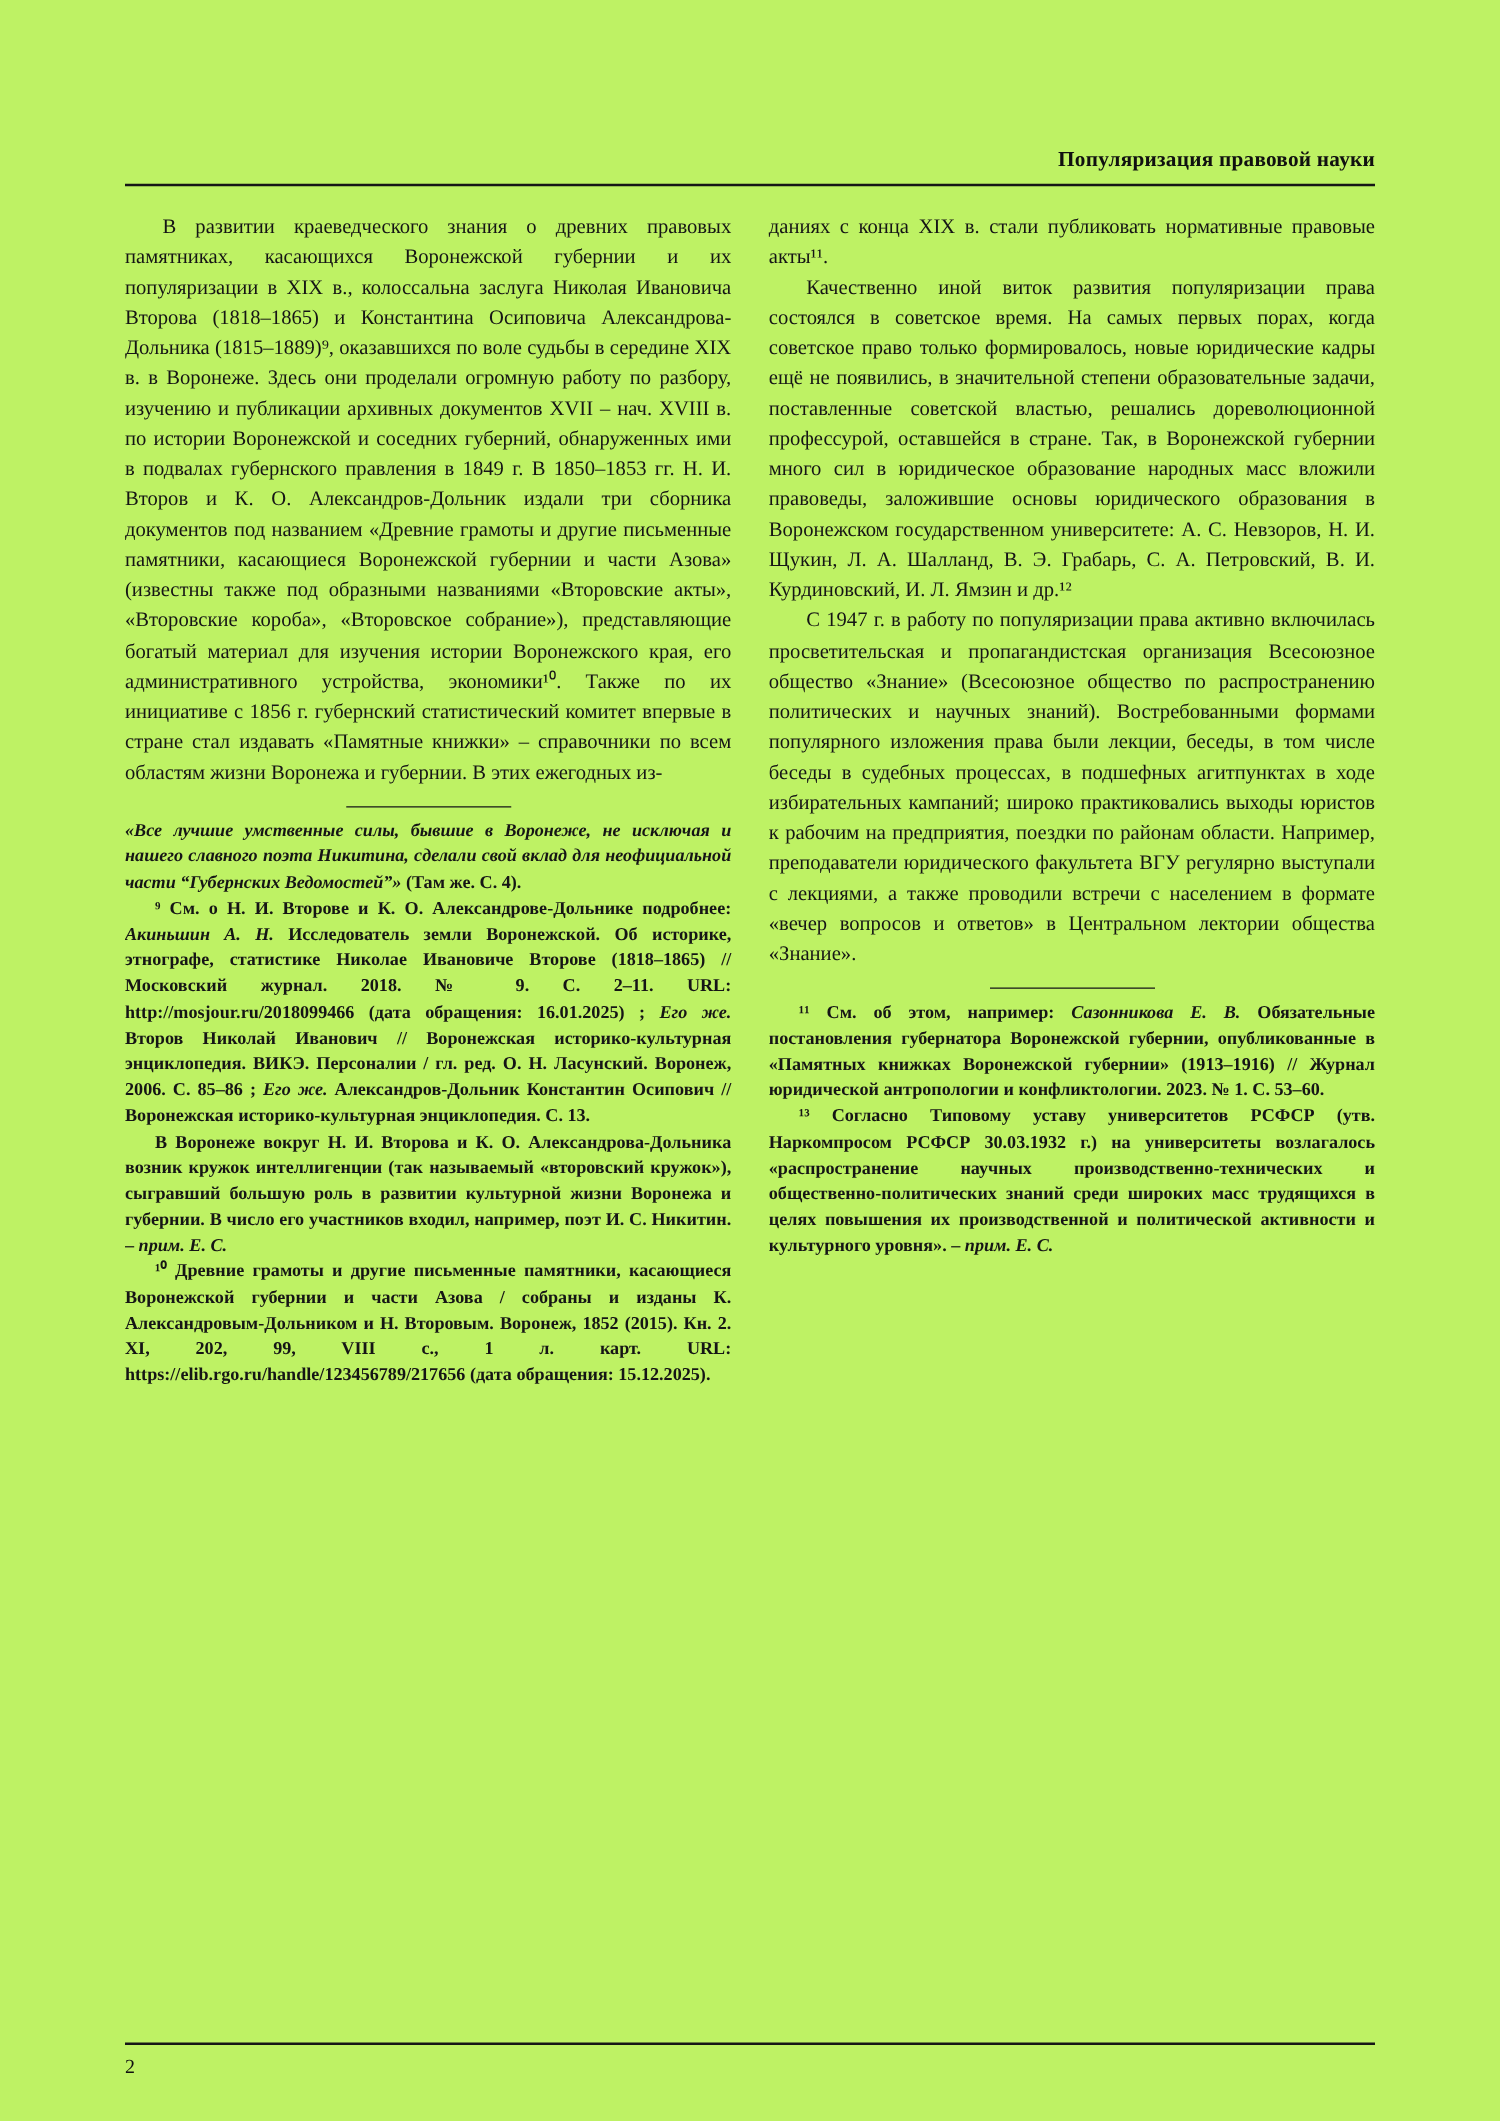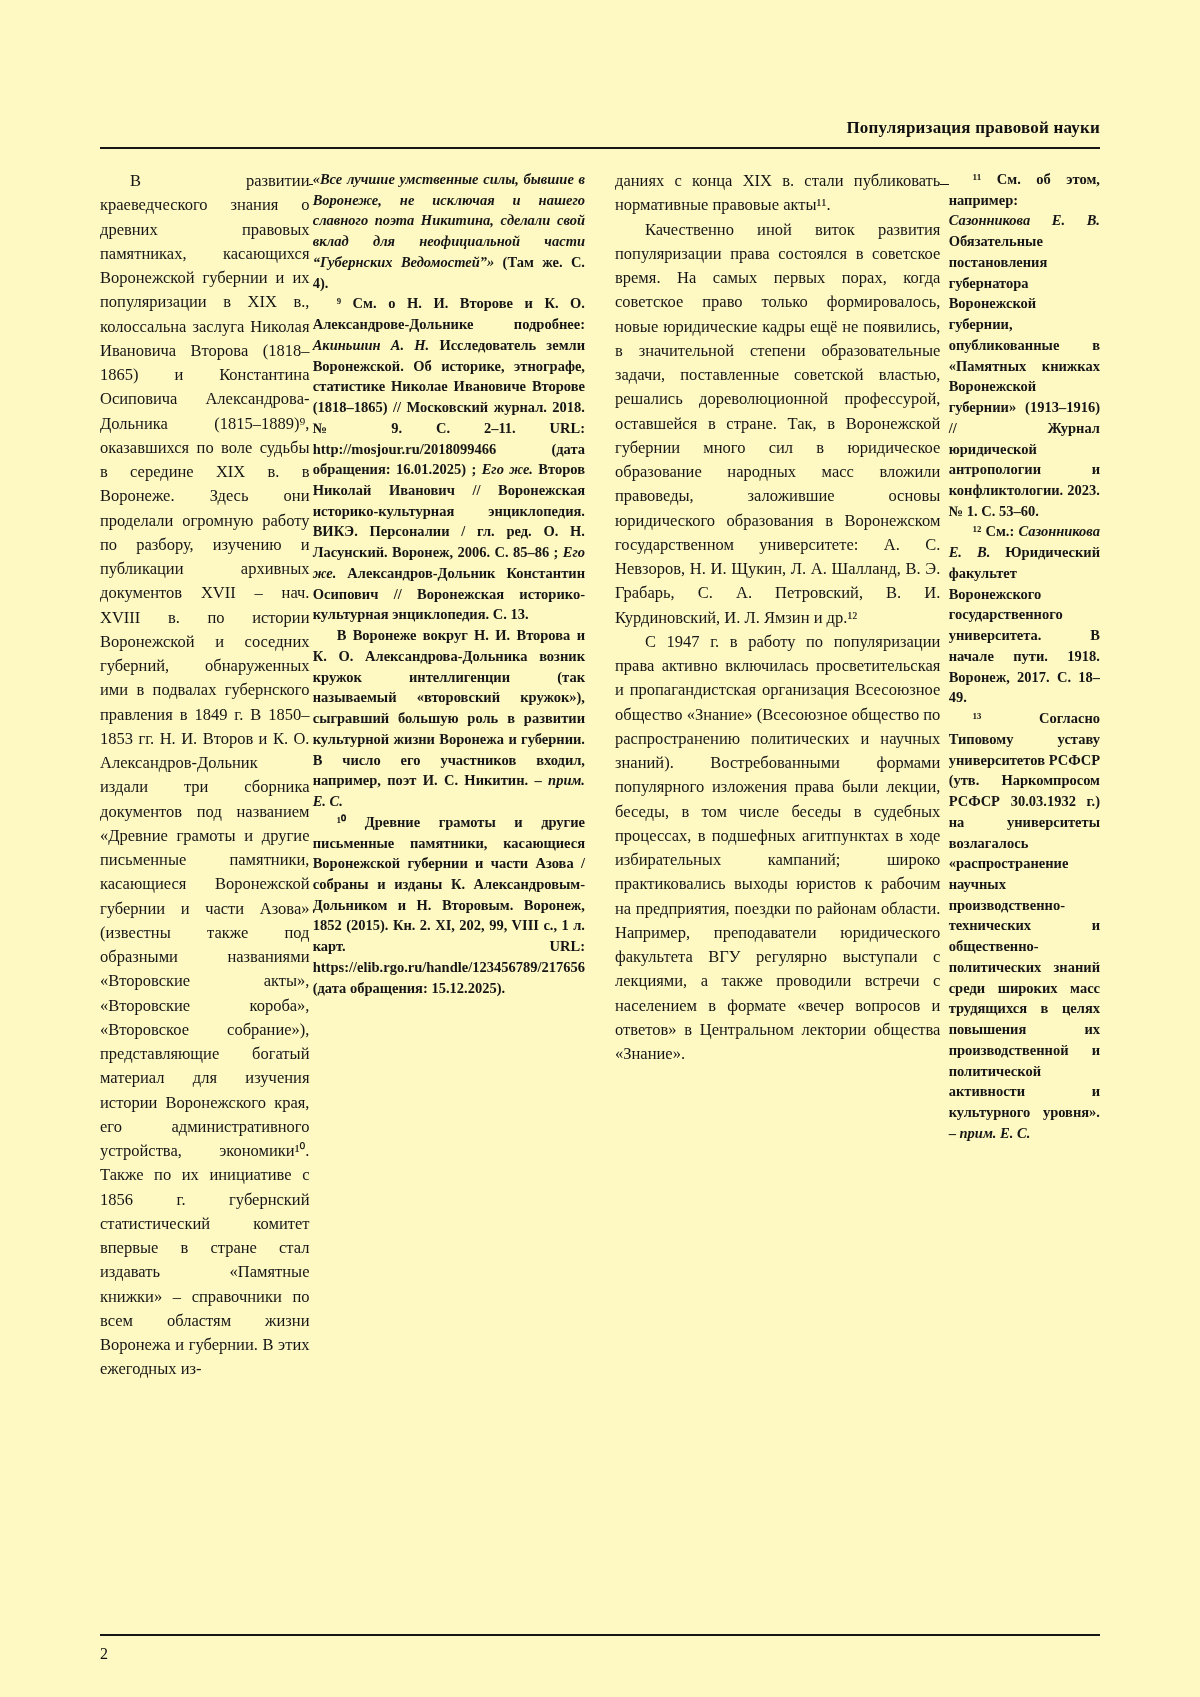--- a/index.html
+++ b/index.html
@@ -9,7 +9,7 @@
     position:relative;
     width:1200px; height:1697px;
     margin:0 auto;
-    background:#fef9c3;
+    background:#bef264;
     outline:1px solid #e2e2e0;
     padding:118px 100px 34px 100px;
     display:flex; flex-direction:column;

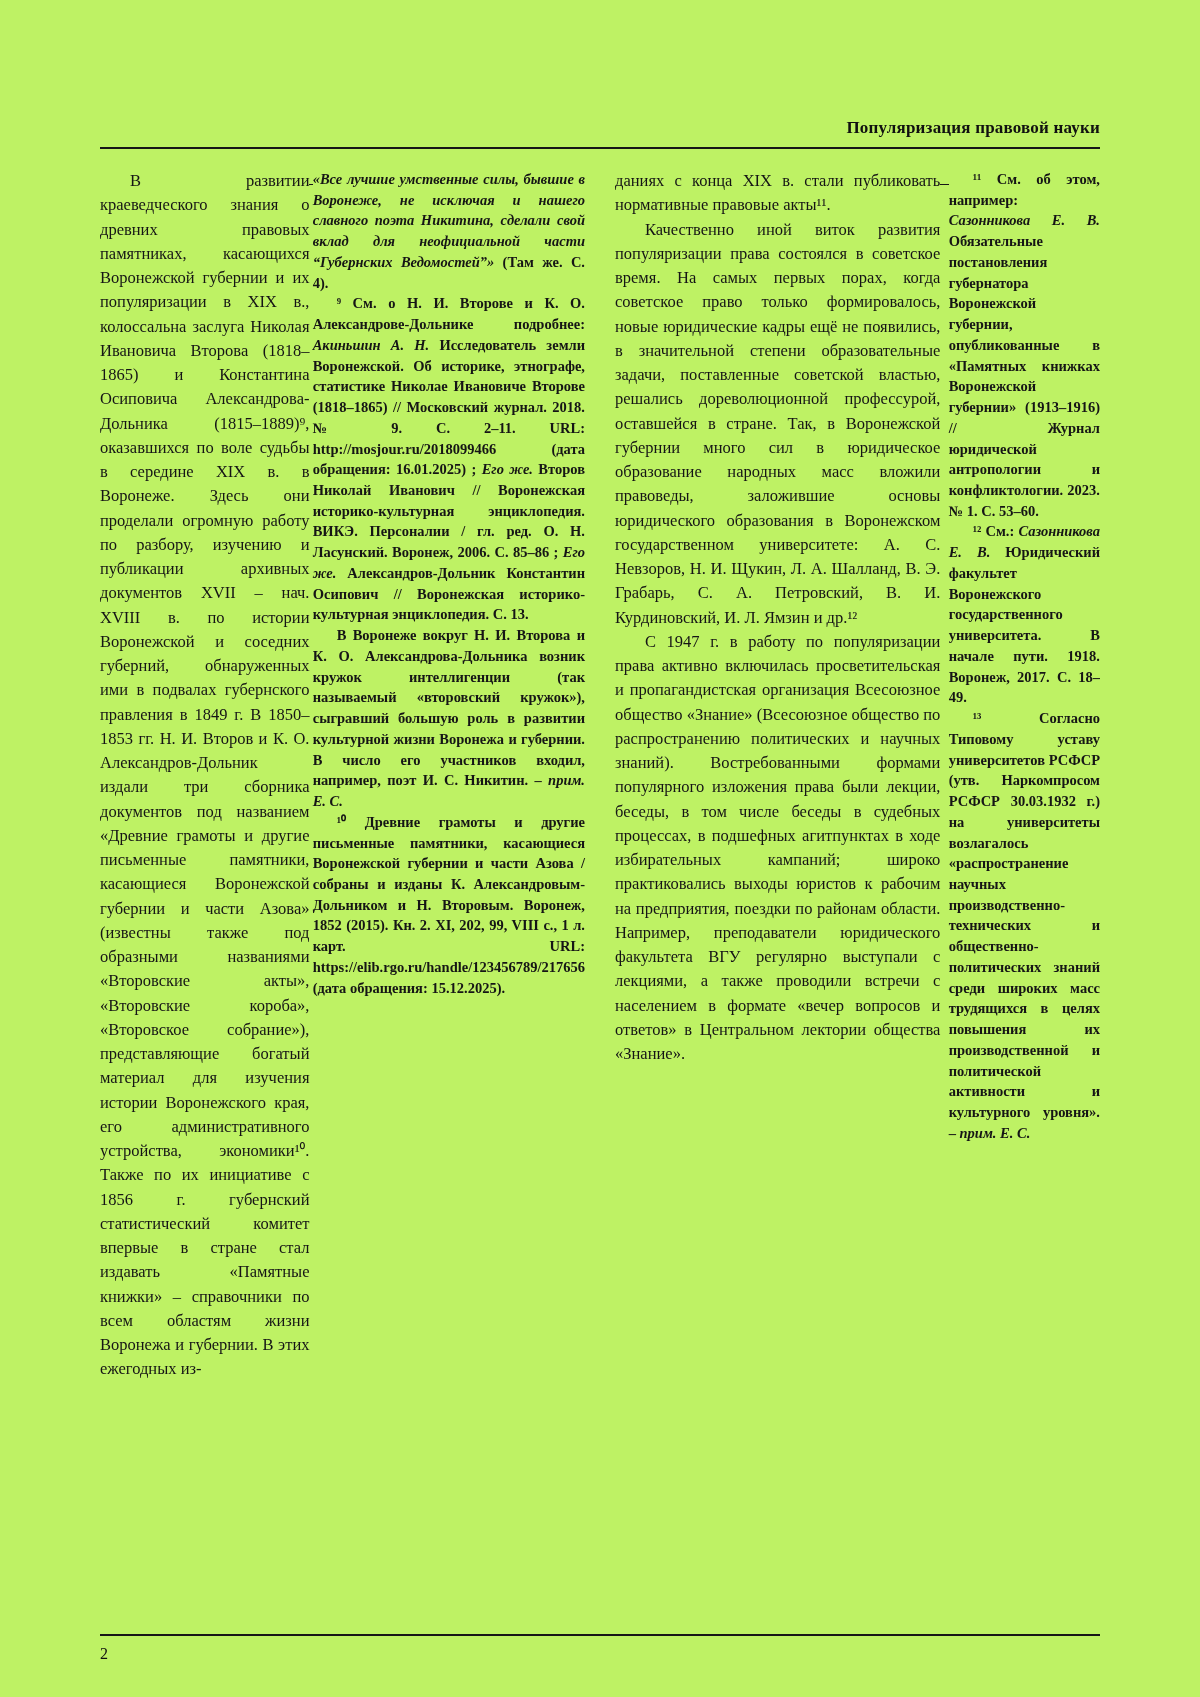--- a/index.html
+++ b/index.html
@@ -29,7 +29,7 @@
     flex:1 1 auto;
     overflow:hidden;
   }
-  .col { flex:1 1 0; min-width:0; display:flex; flex-direction:row; }
+  .col { flex:1 1 0; min-width:0; display:flex; flex-direction:column;align-items:center; }
   .body-text p {
     font-size:16.5px;
     line-height:1.47;

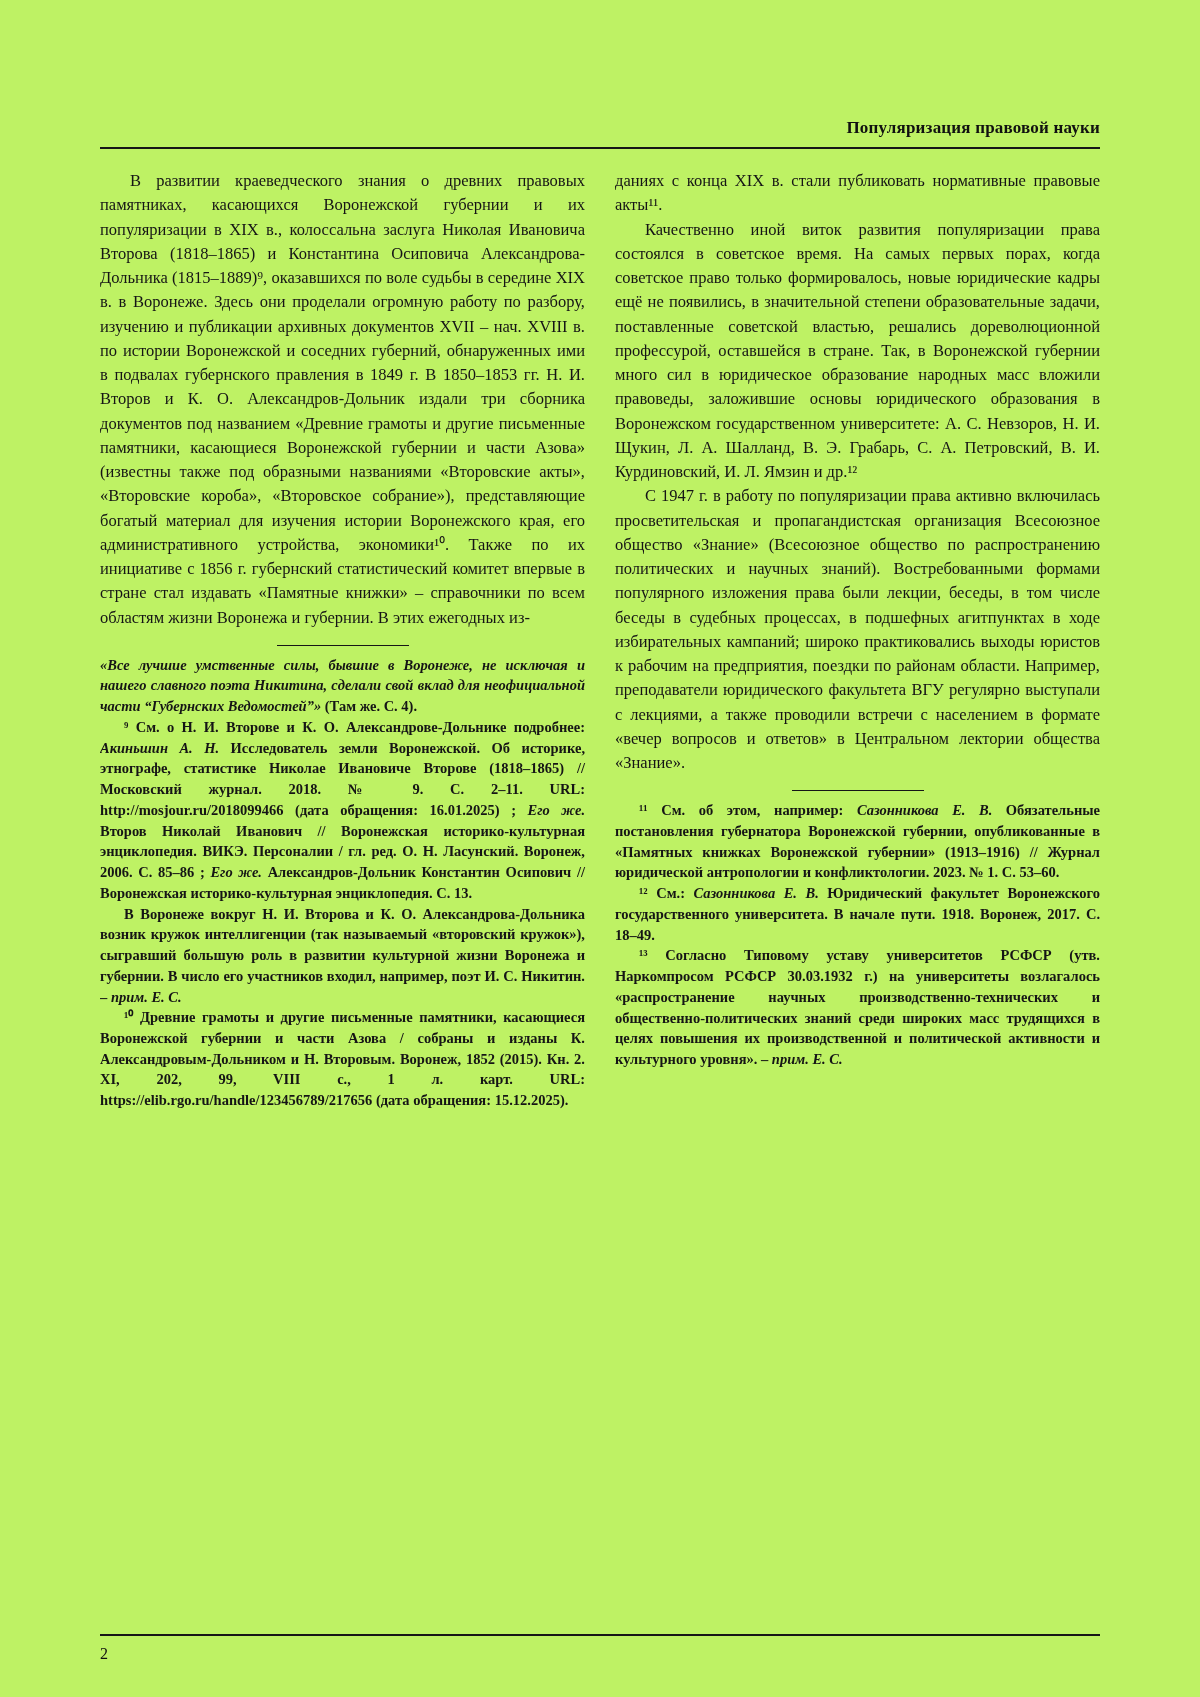--- a/index.html
+++ b/index.html
@@ -96,7 +96,6 @@
       <div class="fn-sep"></div>
       <div class="footnotes">
           <p><span>¹¹ См. об этом, например: </span><span class="it">Сазонникова Е. В.</span><span> Обязательные постановления губернатора Воронежской губернии, опубликованные в «Памятных книжках Воронежской губернии» (1913–1916) // Журнал юридической антропологии и конфликтологии. 2023. № 1. С. 53–60.</span></p>
-          <p><span>¹² См.: </span><span class="it">Сазонникова Е. В.</span><span> Юридический факультет Воронежского государственного университета. В начале пути. 1918. Воронеж, 2017. С. 18–49.</span></p>
           <p><span>¹³ Согласно Типовому уставу университетов РСФСР (утв. Наркомпросом РСФСР 30.03.1932 г.) на университеты возлагалось «распространение научных производственно-технических и общественно-политических знаний среди широких масс трудящихся в целях повышения их производственной и политической активности и культурного уровня». – </span><span class="it">прим. Е. С.</span></p>
         </div>
     </section>

